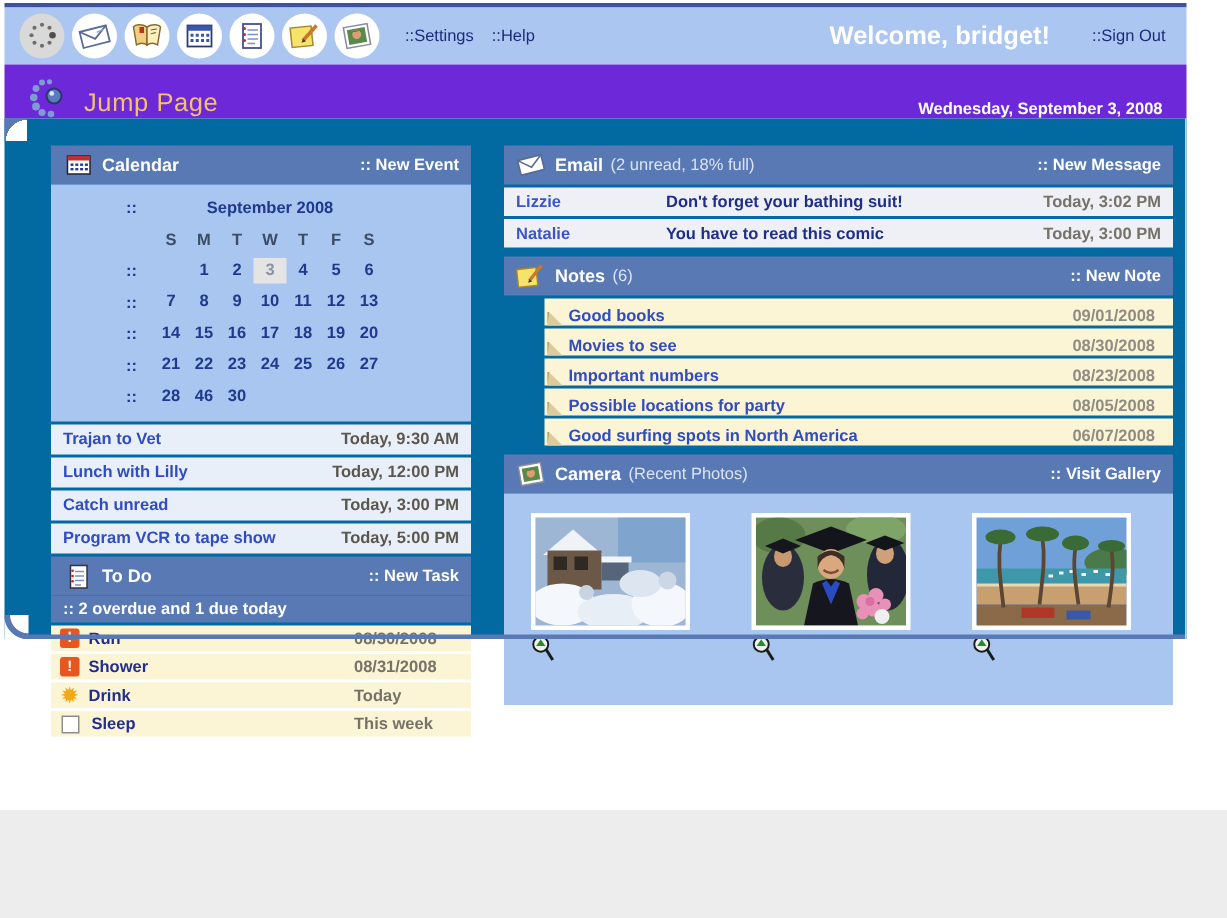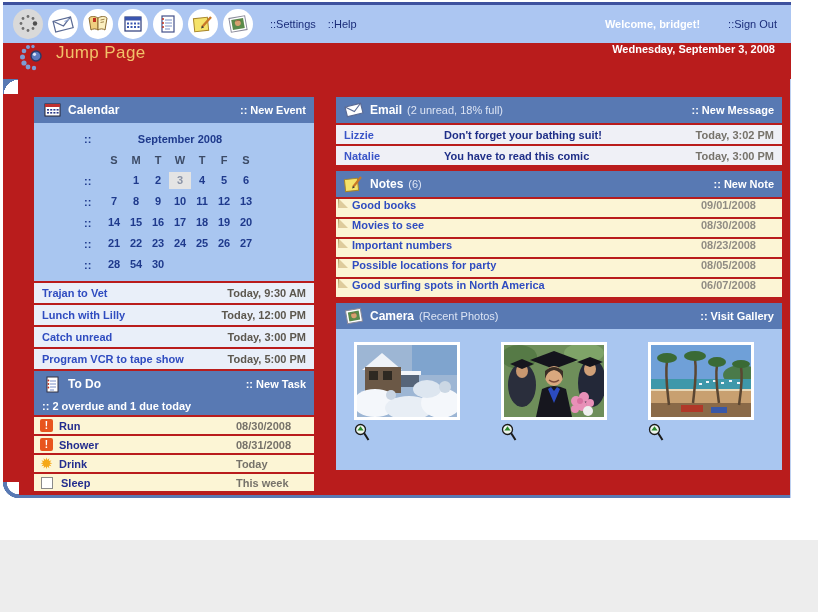--- a/index.html
+++ b/index.html
@@ -20,7 +20,7 @@
           display:flex;align-items:center;justify-content:center;flex:0 0 auto;cursor:pointer;}
   .circle.gray{background:#D9D9D9;}
   .nav-link{font-size:11px;font-weight:normal;color:#1B2D7A;margin-left:12px;white-space:nowrap;}
-  .welcome{font-size:11px;font-weight:bold;color:#fff;margin-right:16px;white-space:nowrap;}
+  .welcome{font-size:17px;font-weight:bold;color:#fff;margin-right:16px;white-space:nowrap;}
 
   .pagebar{height:36px;background:#b91c1c;display:flex;align-items:flex-start;padding:0 16px 0 16px;}
   .page-title{font-size:17px;color:#F2C169;margin-left:9px;letter-spacing:.4px;}

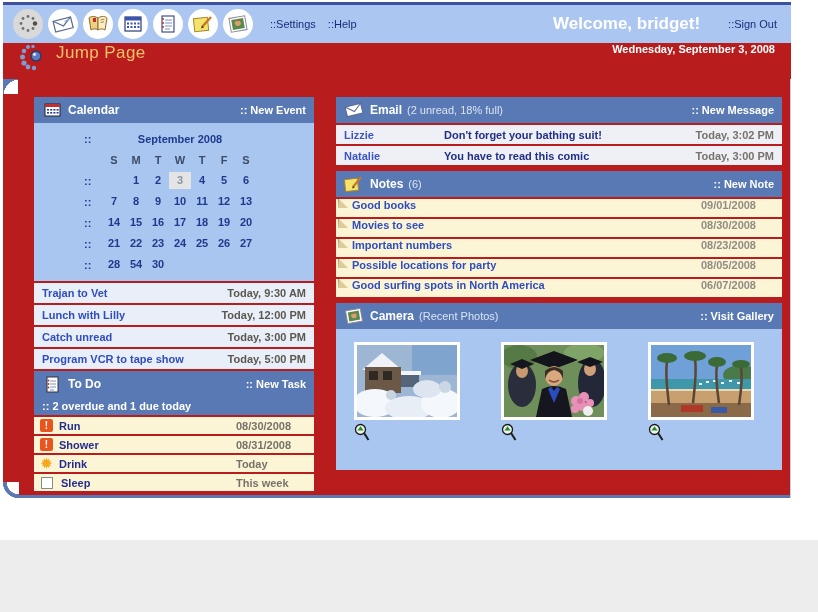--- a/index.html
+++ b/index.html
@@ -22,7 +22,7 @@
   .nav-link{font-size:11px;font-weight:normal;color:#1B2D7A;margin-left:12px;white-space:nowrap;}
   .welcome{font-size:17px;font-weight:bold;color:#fff;margin-right:16px;white-space:nowrap;}
 
-  .pagebar{height:36px;background:#b91c1c;display:flex;align-items:flex-start;padding:0 16px 0 16px;}
+  .pagebar{height:36px;background:#6d28d9;display:flex;align-items:flex-end;padding:0 16px 0 16px;}
   .page-title{font-size:17px;color:#F2C169;margin-left:9px;letter-spacing:.4px;}
   .page-date{font-size:11px;font-weight:bold;color:#fff;}
 

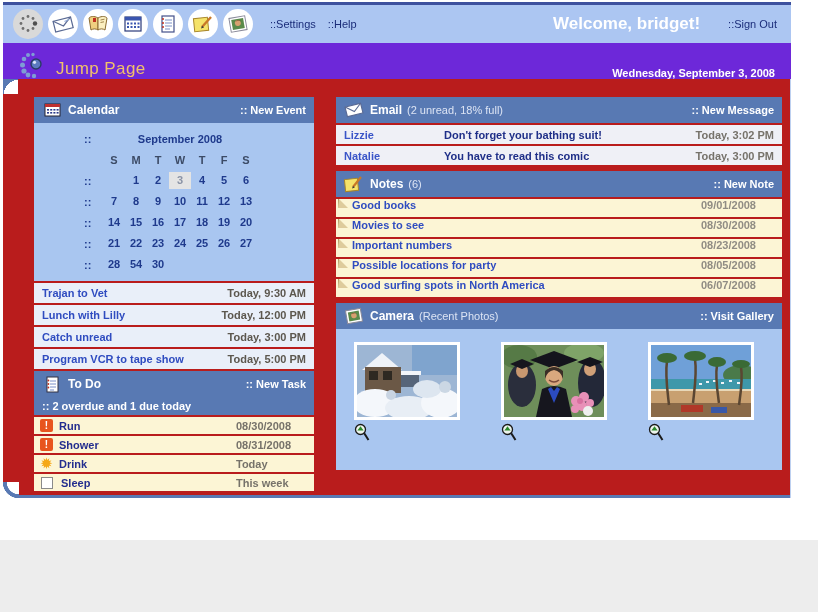--- a/index.html
+++ b/index.html
@@ -26,7 +26,7 @@
   .page-title{font-size:17px;color:#F2C169;margin-left:9px;letter-spacing:.4px;}
   .page-date{font-size:11px;font-weight:bold;color:#fff;}
 
-  .content{position:relative;background:#b91c1c;height:419px;border-right:1px solid #BDD0F0;}
+  .content{position:relative;background:#0369a1;height:347px;border-right:1px solid #BDD0F0;}
   .corner-tl{position:absolute;top:0;left:0;width:15px;height:15px;
     background:radial-gradient(circle at 15px 15px,#fff 0 14px,#5879B3 14px);}
   .bottom-line{position:absolute;bottom:0;left:12px;right:0;height:3px;background:#5879B3;}

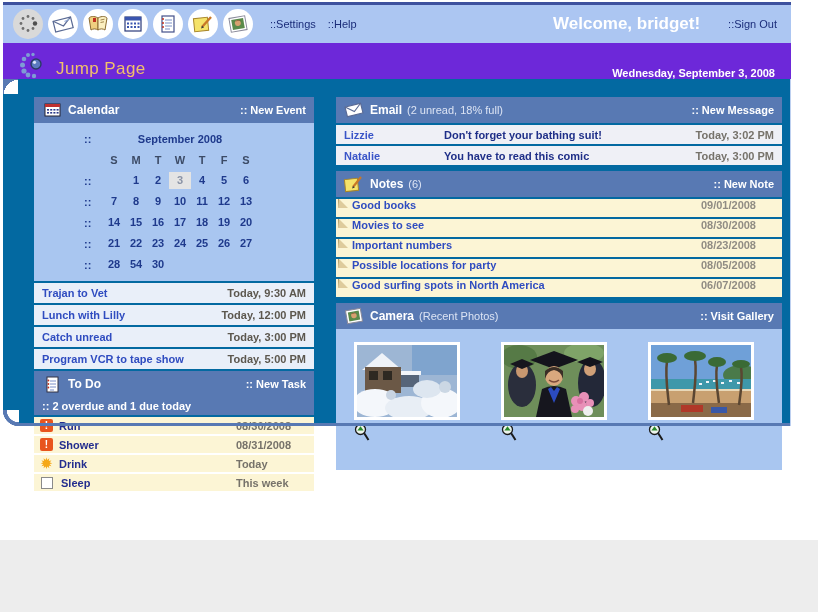--- a/index.html
+++ b/index.html
@@ -81,8 +81,8 @@
 
   
   .notes,.camera{margin-top:6px;}
-  .note-row{height:18px;background:#FCF5D5;margin-top:2px;display:flex;align-items:flex-start;
-    padding:0 26px 0 2px;font-size:11px;font-weight:bold;}
+  .note-row{height:18px;background:#FCF5D5;margin-top:2px;display:flex;align-items:flex-end;
+    padding:0 12px 0 2px;font-size:11px;font-weight:bold;margin-left:27px;}
   .note-icon{width:0;height:0;border-bottom:9px solid #DECB9C;border-right:9px solid transparent;
     border-left:1px solid #B09A60;flex:0 0 auto;}
   .note-title{color:#2F4CC0;margin-left:4px;cursor:pointer;}

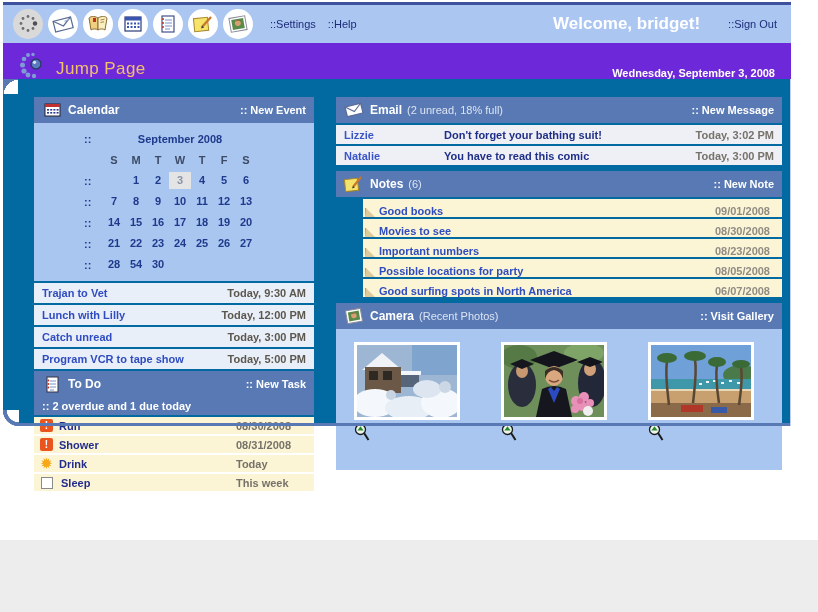--- a/index.html
+++ b/index.html
@@ -295,7 +295,7 @@
             <div class="cal-row">
               <span class="cal-bullet">::</span>
               <span class="cal-cell">28</span>
-              <span class="cal-cell">54</span>
+              <span class="cal-cell">46</span>
               <span class="cal-cell">30</span>
               <span class="cal-cell"></span>
               <span class="cal-cell"></span>

